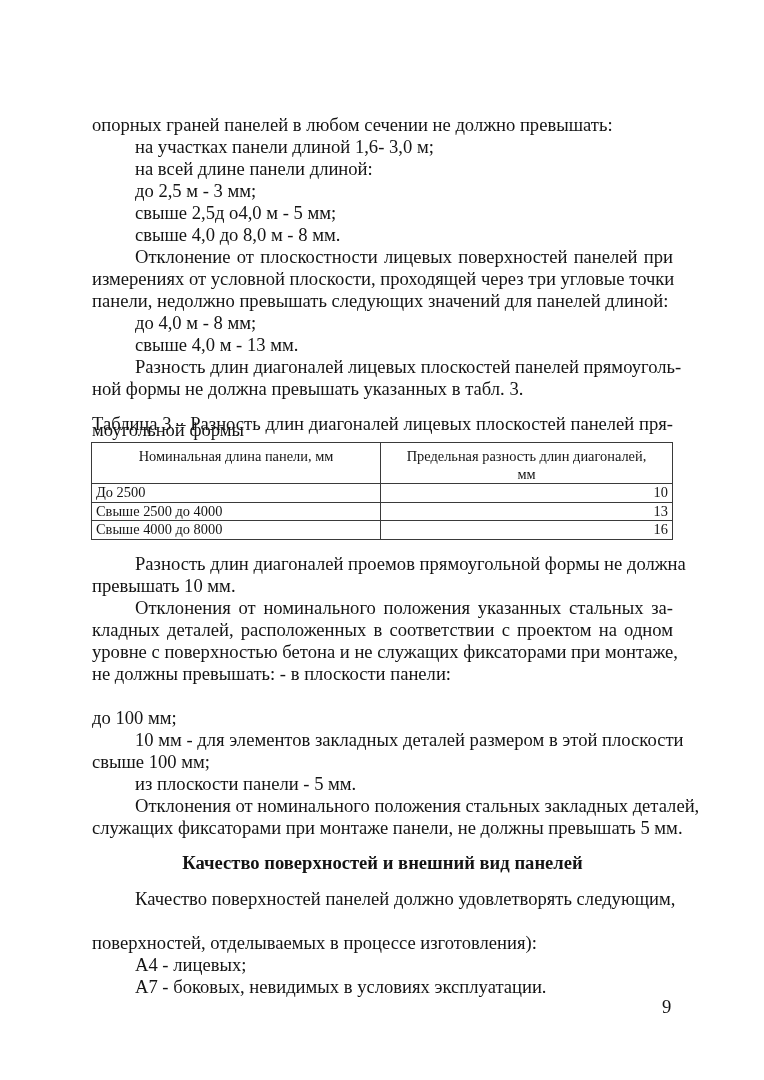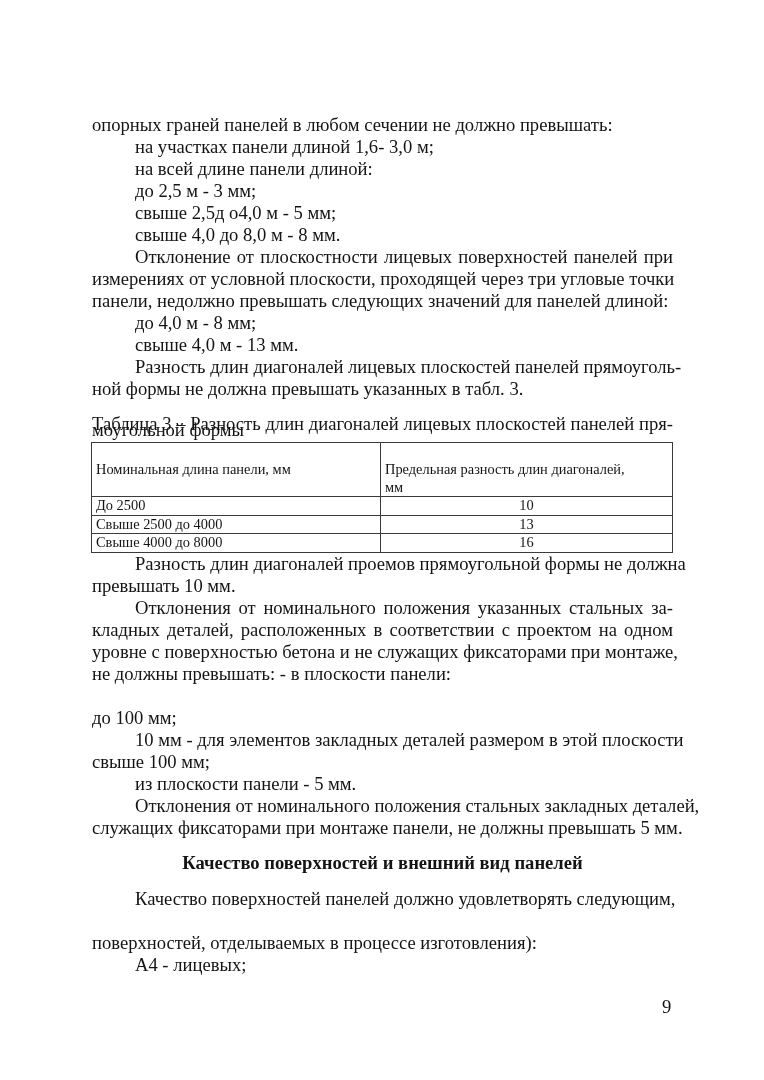--- a/index.html
+++ b/index.html
@@ -28,7 +28,7 @@
     border: 1px solid #3a3a3a; padding: 0 4px; font-weight: normal;
     line-height: 17.5px;
   }
-  table.t3 th { text-align: left; vertical-align: top; padding-top: 18px; }
+  table.t3 th { text-align: center; vertical-align: top; padding-top: 5px; }
   table.t3 td.c { text-align: center; }
   table.t3 col.c1 { width: 289px; }
   .pagenum { position: absolute; left: 662px; top: 996px; font-size: 18.6px; }

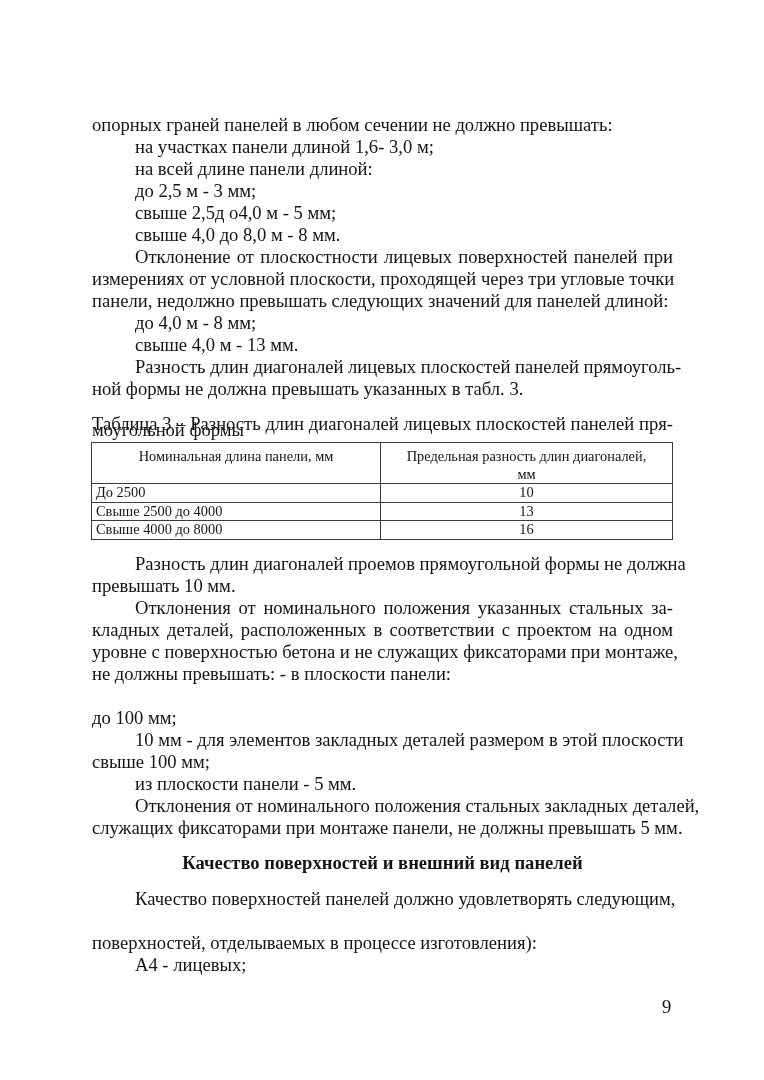--- a/index.html
+++ b/index.html
@@ -29,7 +29,7 @@
     line-height: 17.5px;
   }
   table.t3 th { text-align: center; vertical-align: top; padding-top: 5px; }
-  table.t3 td.c { text-align: center; }
+  table.t3 td.c { text-align: right; }
   table.t3 col.c1 { width: 289px; }
   .pagenum { position: absolute; left: 662px; top: 996px; font-size: 18.6px; }
 </style>

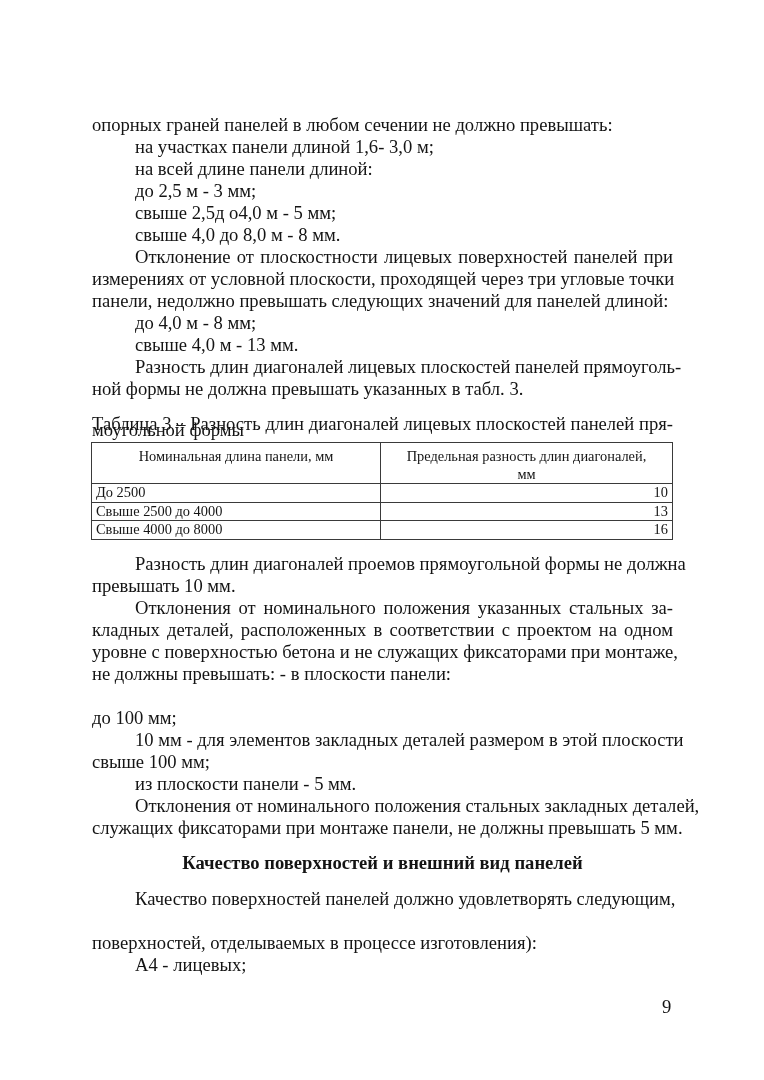--- a/index.html
+++ b/index.html
@@ -119,6 +119,7 @@
   <div class="line indent w-ind just" style="top:888px">Качество поверхностей панелей должно удовлетворять следующим,</div>
   <div class="line left" style="top:932px">поверхностей, отделываемых в процессе изготовления):</div>
   <div class="line indent" style="top:954px">А4 - лицевых;</div>
+  <div class="line indent" style="top:976px">А7 - боковых, невидимых в условиях эксплуатации.</div>
 
   <div class="pagenum">9</div>
 </div>

